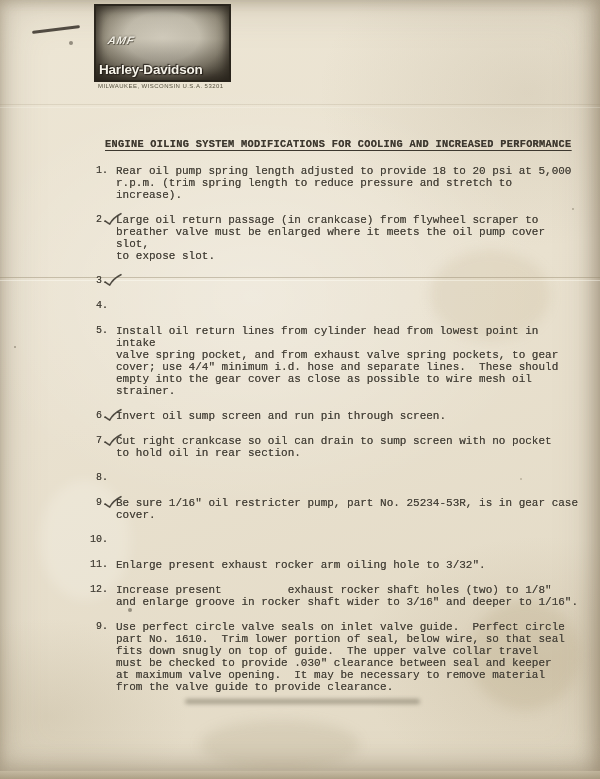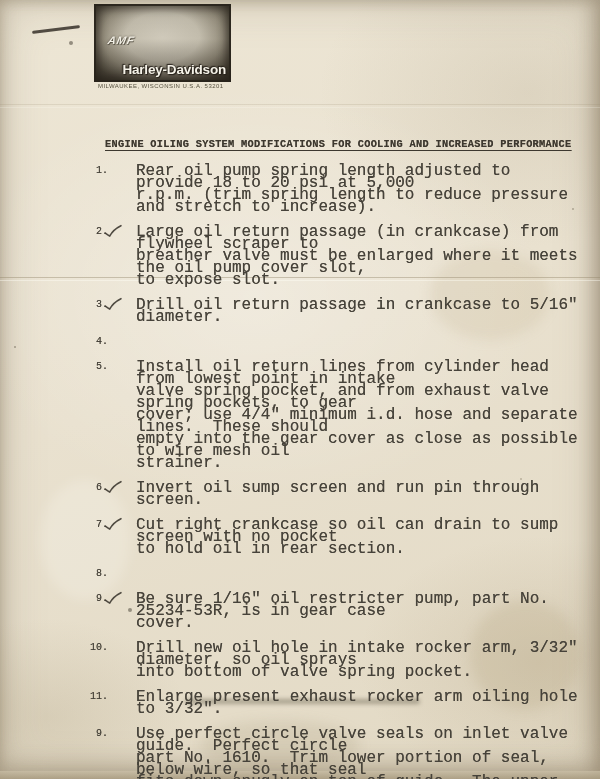--- a/index.html
+++ b/index.html
@@ -64,7 +64,7 @@
     transform:skewX(-12deg);
   }
   .hd-text {
-    position:absolute; left:5px; bottom:5px; width:127px; text-align:right;
+    position:absolute; left:5px; bottom:5px; width:127px; text-align:left;
     font-family:"Liberation Sans", sans-serif;
     font-weight:bold; font-size:13.5px; letter-spacing:-0.2px; white-space:nowrap;
     color:#f5f2e8; text-shadow:0 0 2px rgba(35,30,23,0.95), 1px 1px 1px rgba(35,30,23,0.9), -1px -1px 1px rgba(35,30,23,0.9);

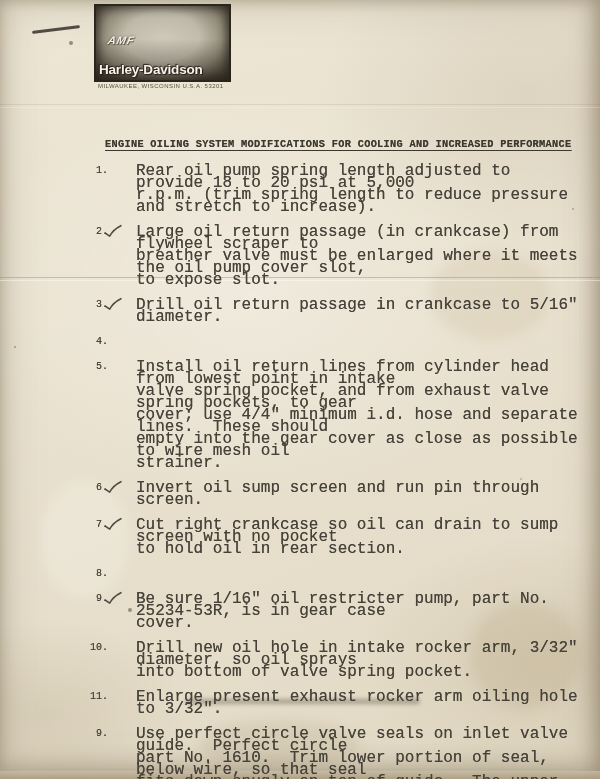--- a/index.html
+++ b/index.html
@@ -92,8 +92,8 @@
     text-shadow:0 0 0.5px rgba(70,64,52,0.75);
   }
   .item-text {
-    margin-left:28px;
-    font-size:16px; line-height:12px;
+    margin-left:8px;
+    font-size:11px; line-height:12px;
     white-space:pre-wrap;
     text-shadow:0 0 0.5px rgba(70,64,52,0.75);
   }

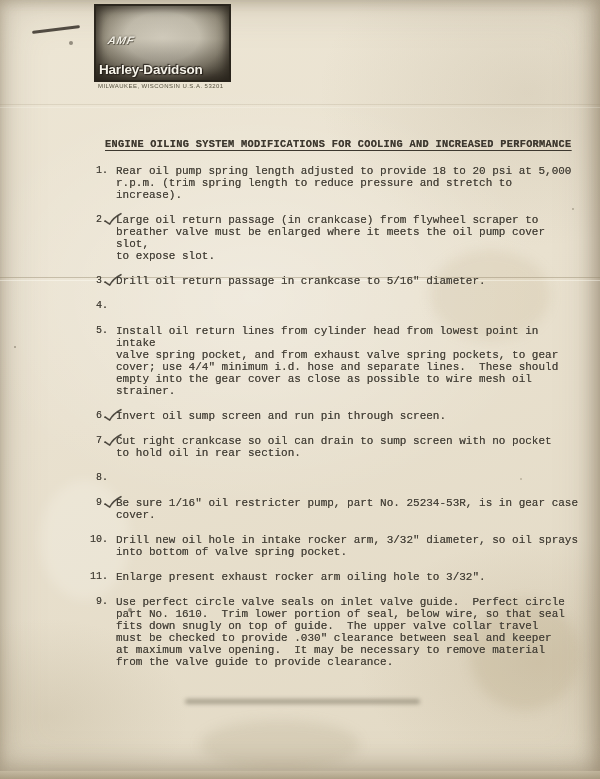--- a/index.html
+++ b/index.html
@@ -152,7 +152,6 @@
         <path d="M1.5 7.5 Q3.5 9.5 5.2 10.6 Q9.5 4.5 17.5 1.5" fill="none" stroke="#3a362e" stroke-width="1.6" stroke-linecap="round" opacity="0.88"></path>
       </svg>
     </span>
-    <span class="item-text">Drill oil return passage in crankcase to 5/16" diameter.</span>
   </div>
       <div class="item">
     <span class="item-number">4.</span>

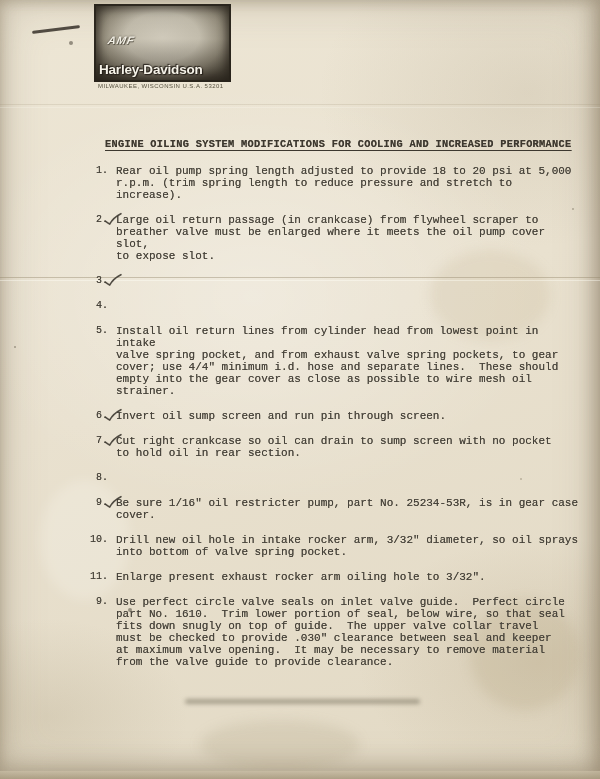--- a/index.html
+++ b/index.html
@@ -202,8 +202,6 @@
       <div class="item">
     <span class="item-number">10.</span>
 
-    <span class="item-text">Drill new oil hole in intake rocker arm, 3/32" diameter, so oil sprays
-into bottom of valve spring pocket.</span>
   </div>
       <div class="item">
     <span class="item-number">11.</span>

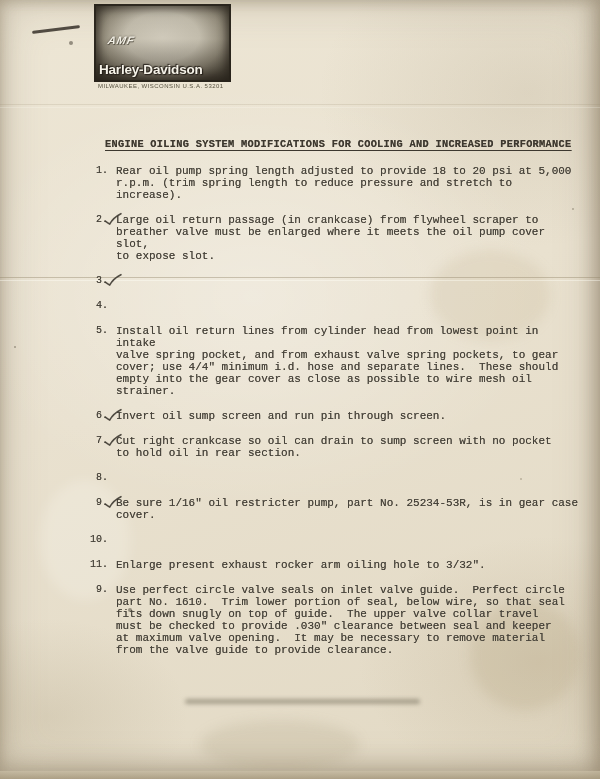--- a/index.html
+++ b/index.html
@@ -209,6 +209,12 @@
     <span class="item-text">Enlarge present exhaust rocker arm oiling hole to 3/32".</span>
   </div>
       <div class="item">
+    <span class="item-number">12.</span>
+
+    <span class="item-text">Increase present          exhaust rocker shaft holes (two) to 1/8"
+and enlarge groove in rocker shaft wider to 3/16" and deeper to 1/16".</span>
+  </div>
+      <div class="item">
     <span class="item-number">9.</span>
 
     <span class="item-text">Use perfect circle valve seals on inlet valve guide.  Perfect circle

